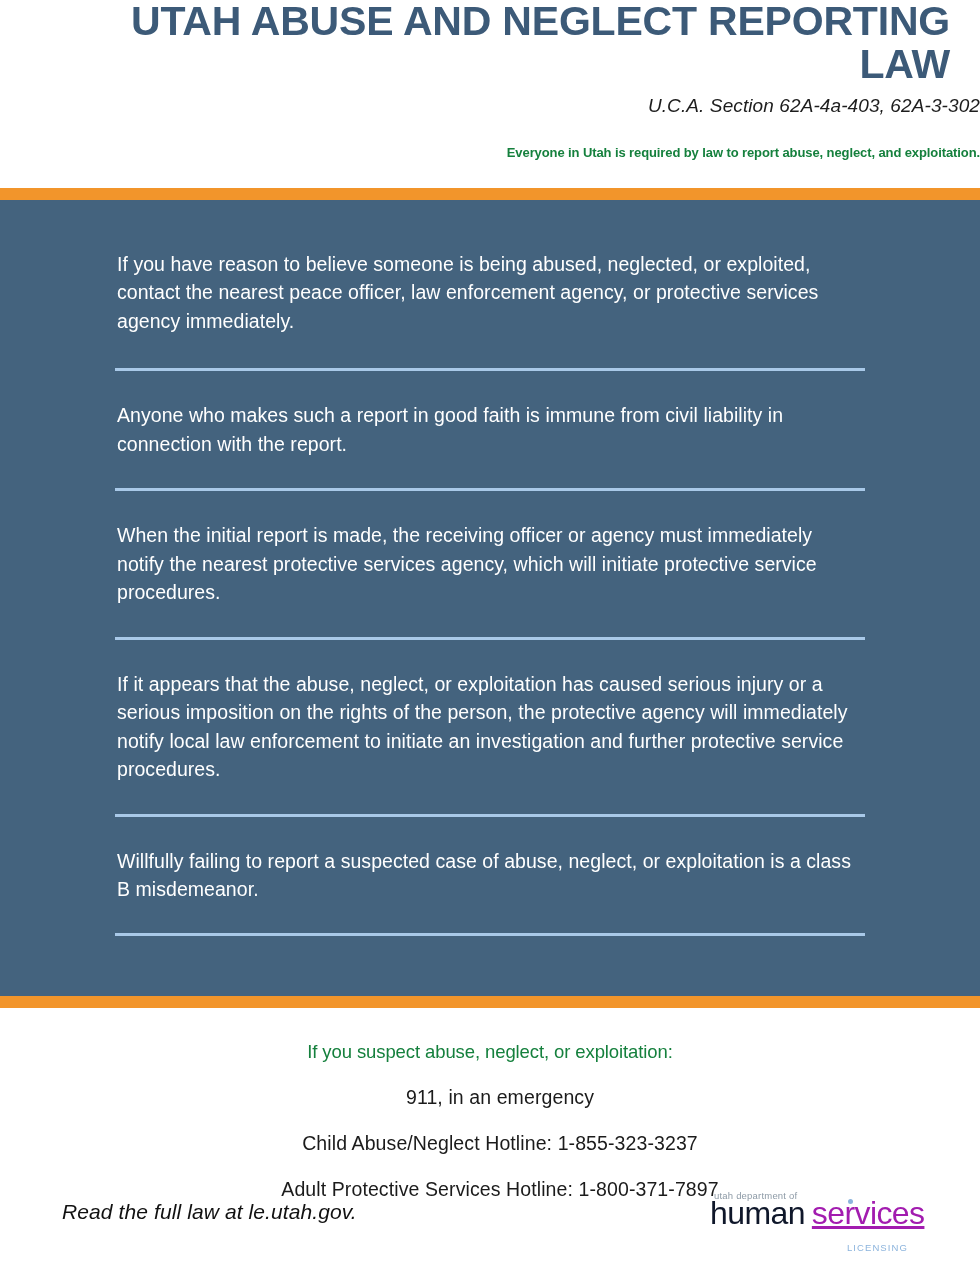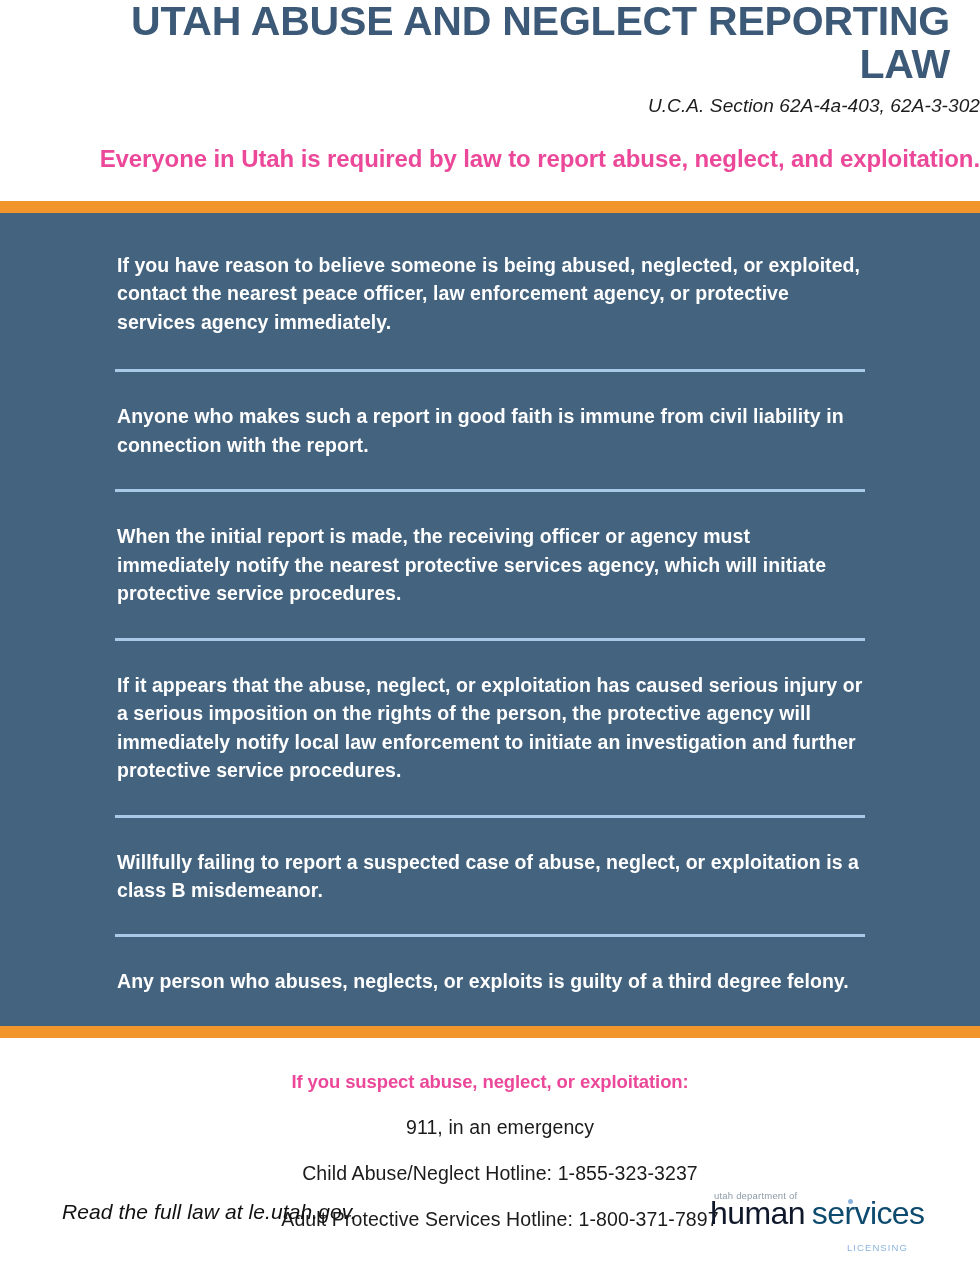--- a/index.html
+++ b/index.html
@@ -48,9 +48,9 @@
 
   .lede {
     margin-top:28px;
-    font-size:24px;
-    font-weight:bold;
-    color:#ec4899;
+    font-size:13px;
+    font-weight:bold;
+    color:#15803d;
     letter-spacing:-0.1px;
     margin-left:36px;
   }

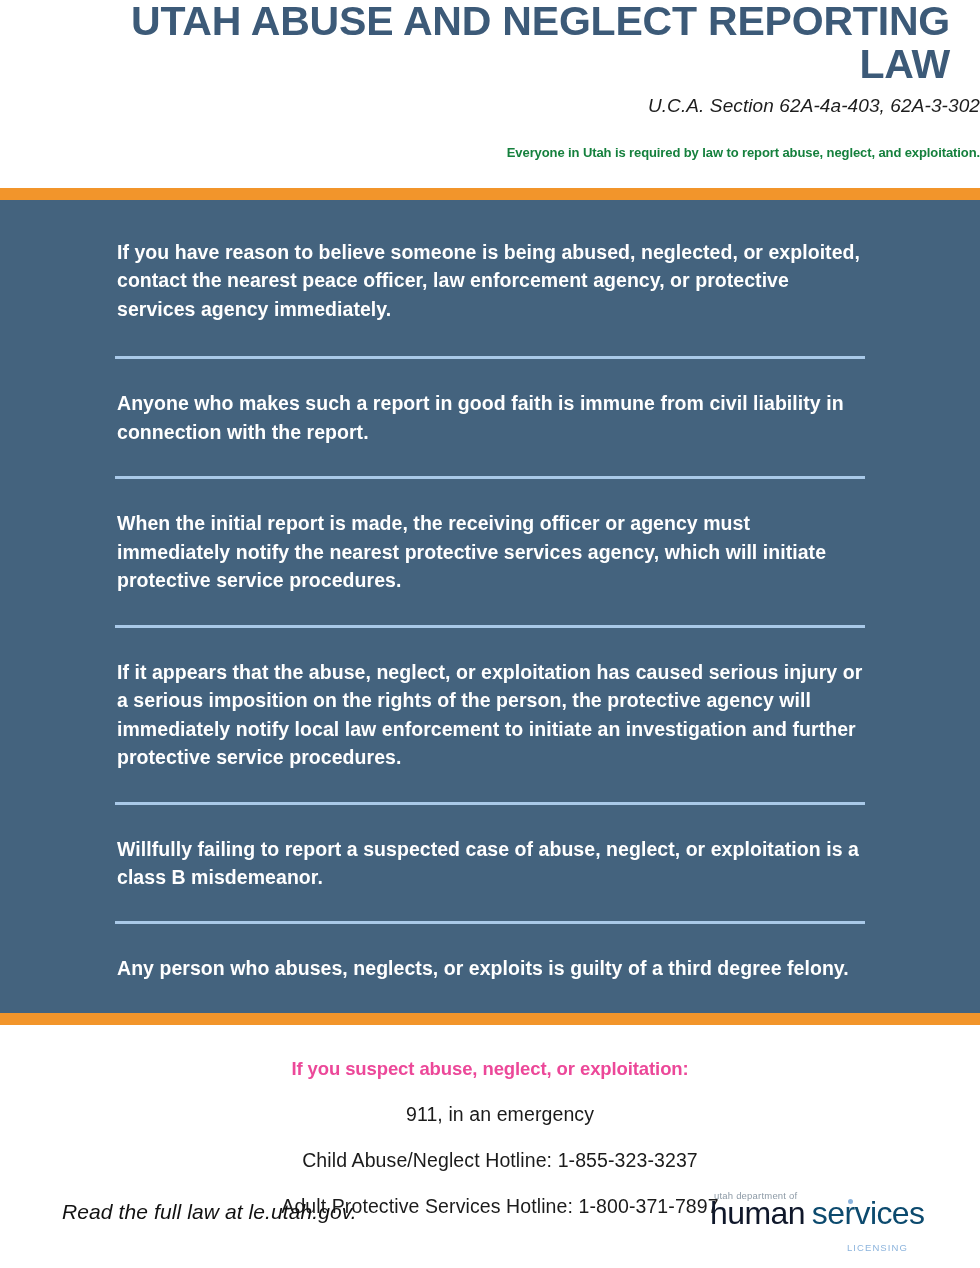--- a/index.html
+++ b/index.html
@@ -72,9 +72,8 @@
 
   .panel-inner {
     width:750px;
-    margin:0 auto;
+    margin:12px auto;
     padding-left:0;
-    font-weight:bold;
   }
 
   .clause {

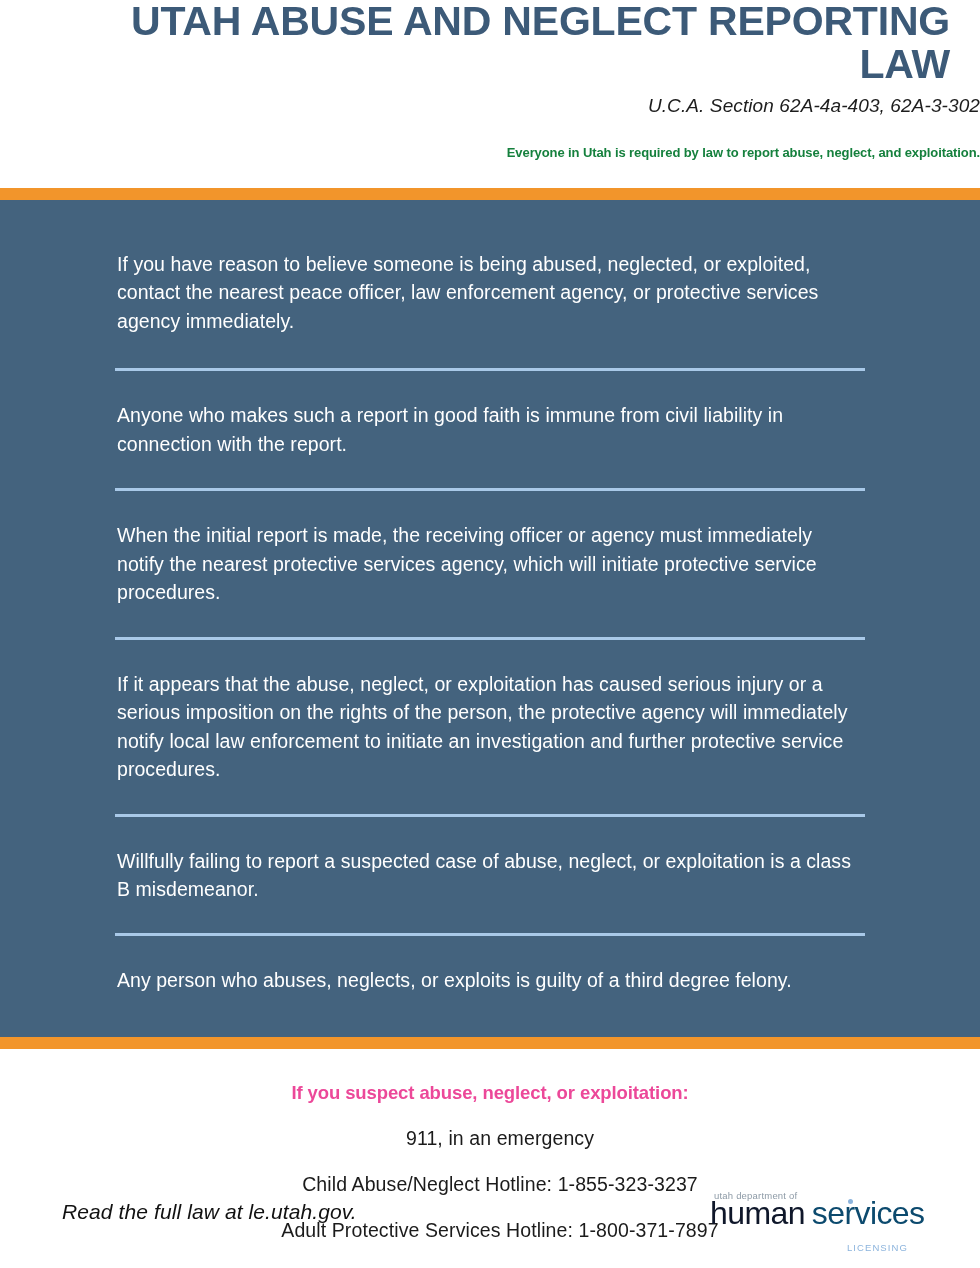--- a/index.html
+++ b/index.html
@@ -220,7 +220,6 @@
       <div class="clause">Willfully failing to report a suspected case of abuse, neglect, or exploitation is a class B misdemeanor.</div>
       <div class="divider"></div>
 
-      <div class="clause">Any person who abuses, neglects, or exploits is guilty of a third degree felony.</div>
 
     </div>
   </div>

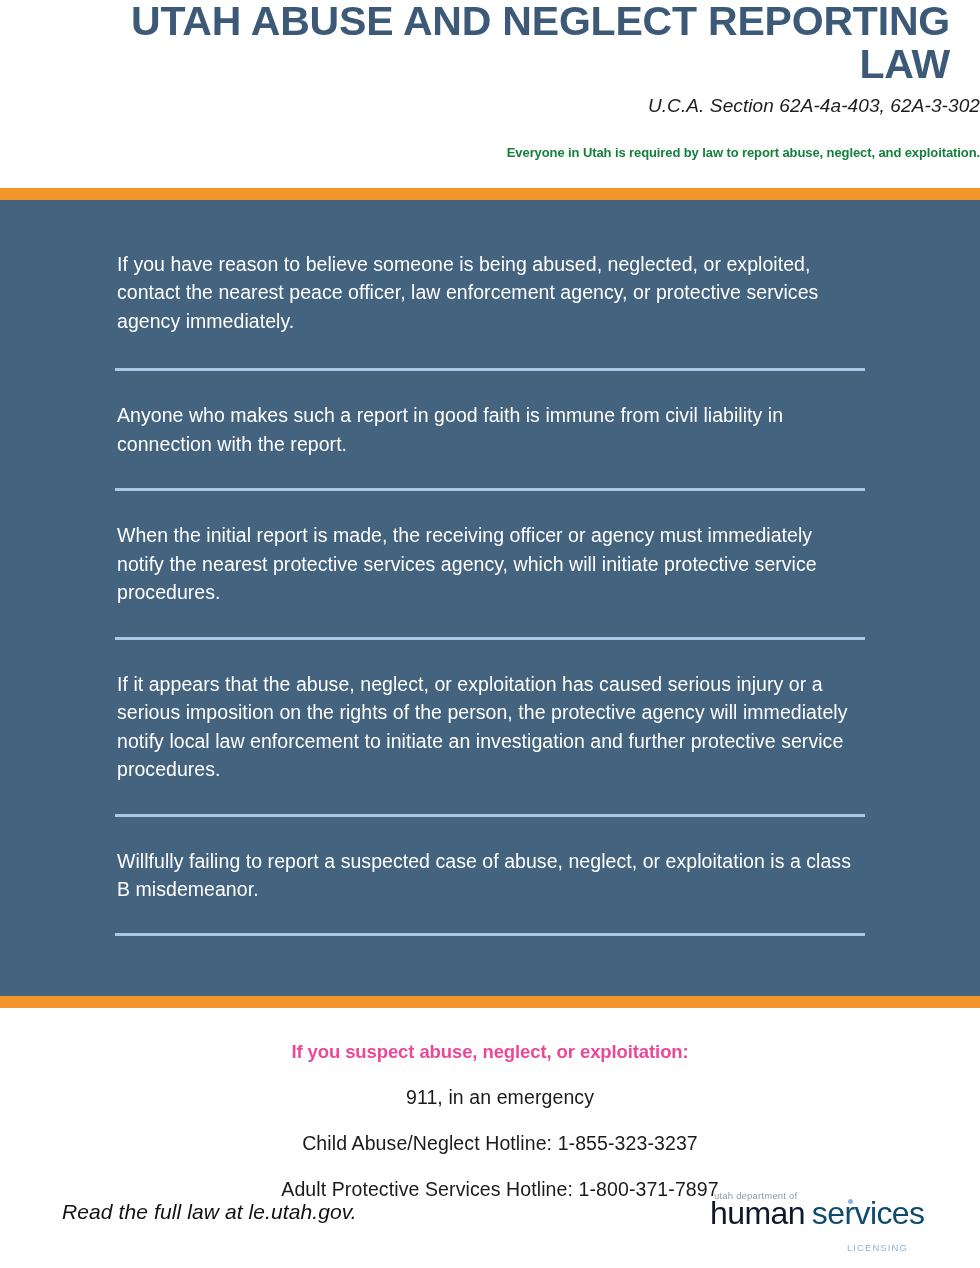--- a/index.html
+++ b/index.html
@@ -100,8 +100,8 @@
 
   .footer-heading {
     font-size:18.5px;
-    font-weight:bold;
-    color:#ec4899;
+    font-weight:normal;
+    color:#15803d;
     letter-spacing:-0.1px;
   }
 

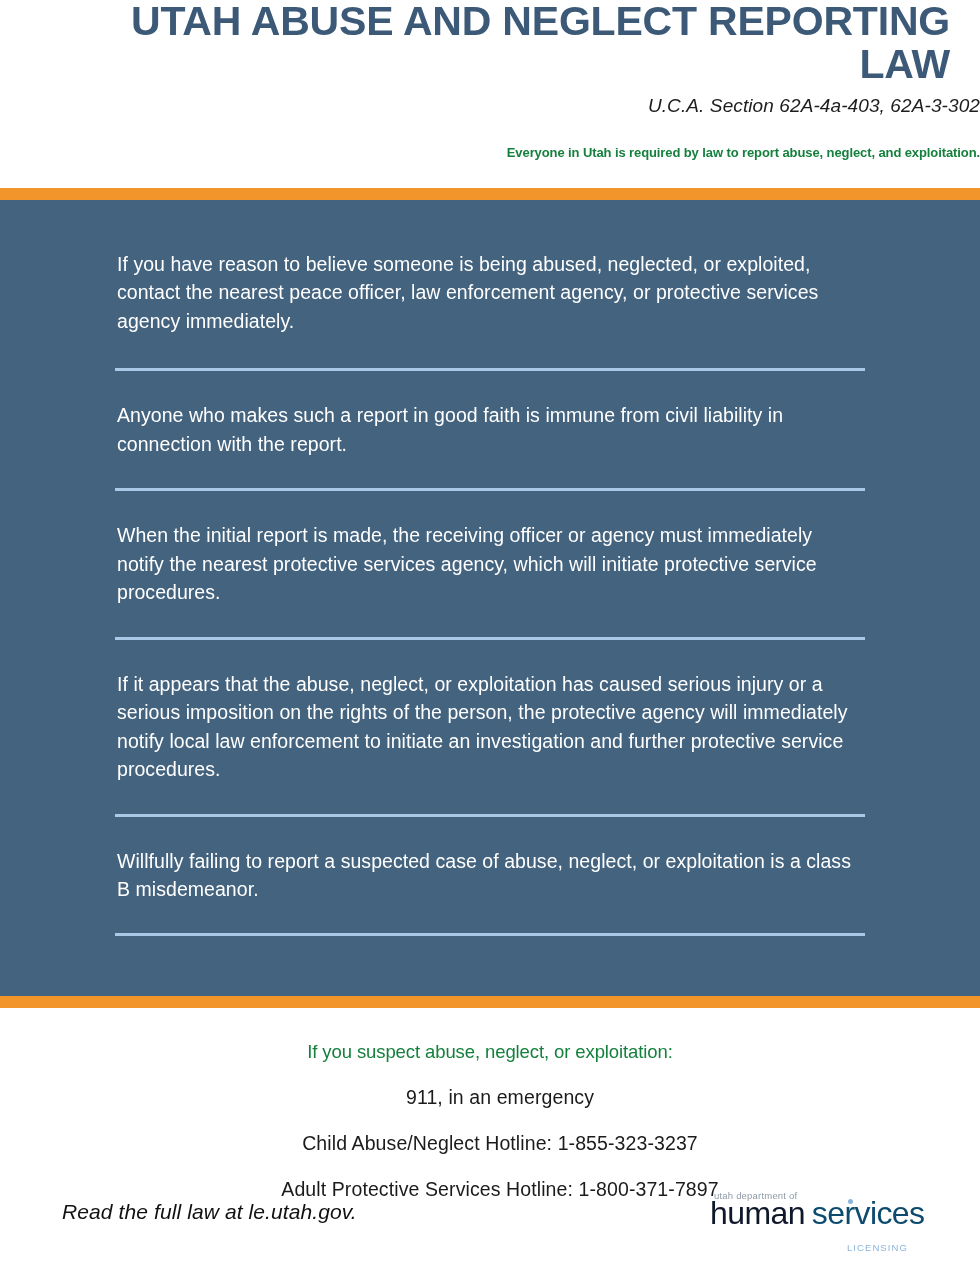--- a/index.html
+++ b/index.html
@@ -164,10 +164,11 @@
   }
 
   .logo-services {
-    color:#0c4a6e;
+    color:#a21caf;
     font-weight:normal;
     margin-left:7px;
     position:relative;
+    text-decoration:underline;
   }
 
   .logo-dot {

